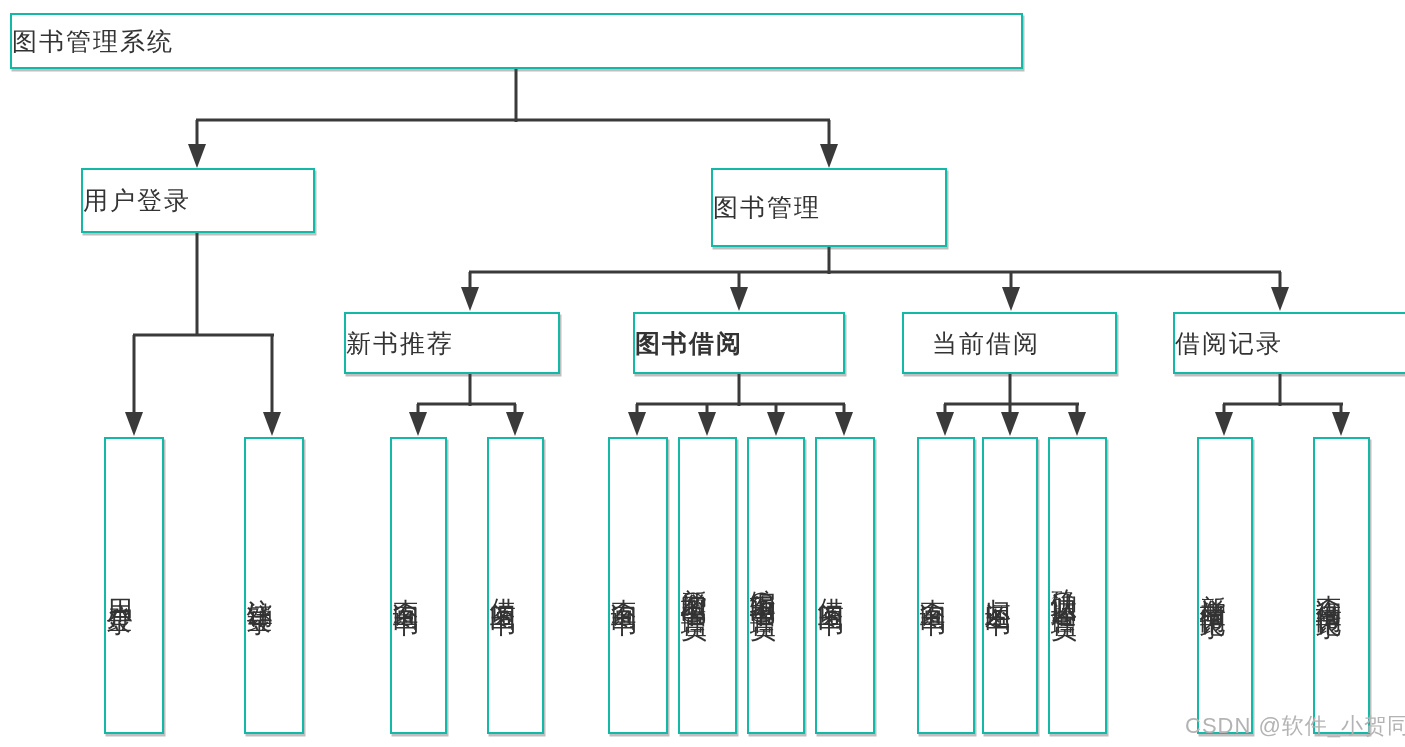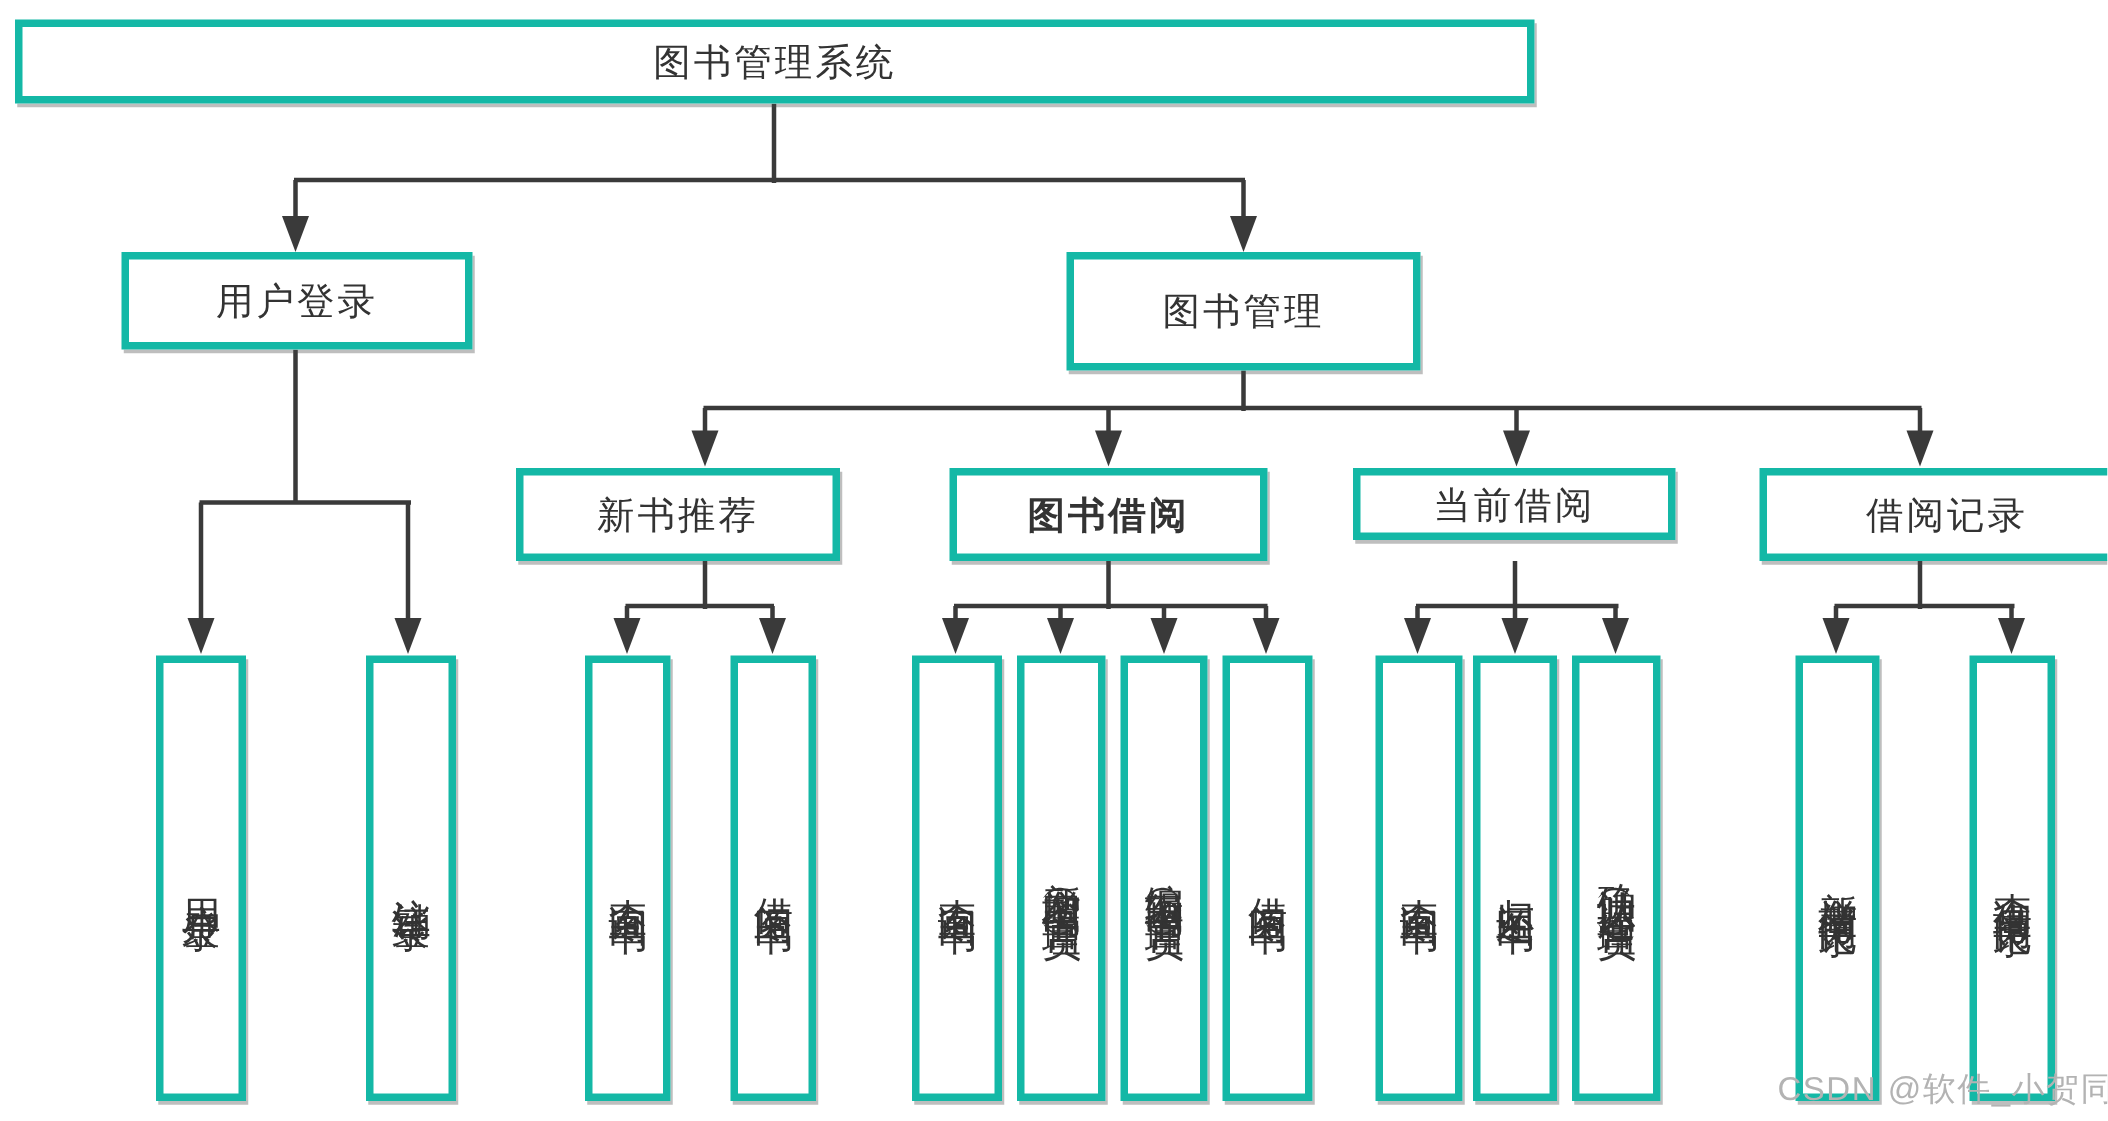--- a/index.html
+++ b/index.html
@@ -25,11 +25,10 @@
   .node {
     position: absolute;
     box-sizing: border-box;
-    border: 5px solid #14b8a6;
+    border: 2px solid #14b8a6;
     background: #ffffff;
     display: flex;
     align-items: center;
-    justify-content: center;
     box-shadow: 1.5px 2.5px 0 rgba(70,70,70,0.35);
   }
   .h-node .node-label {

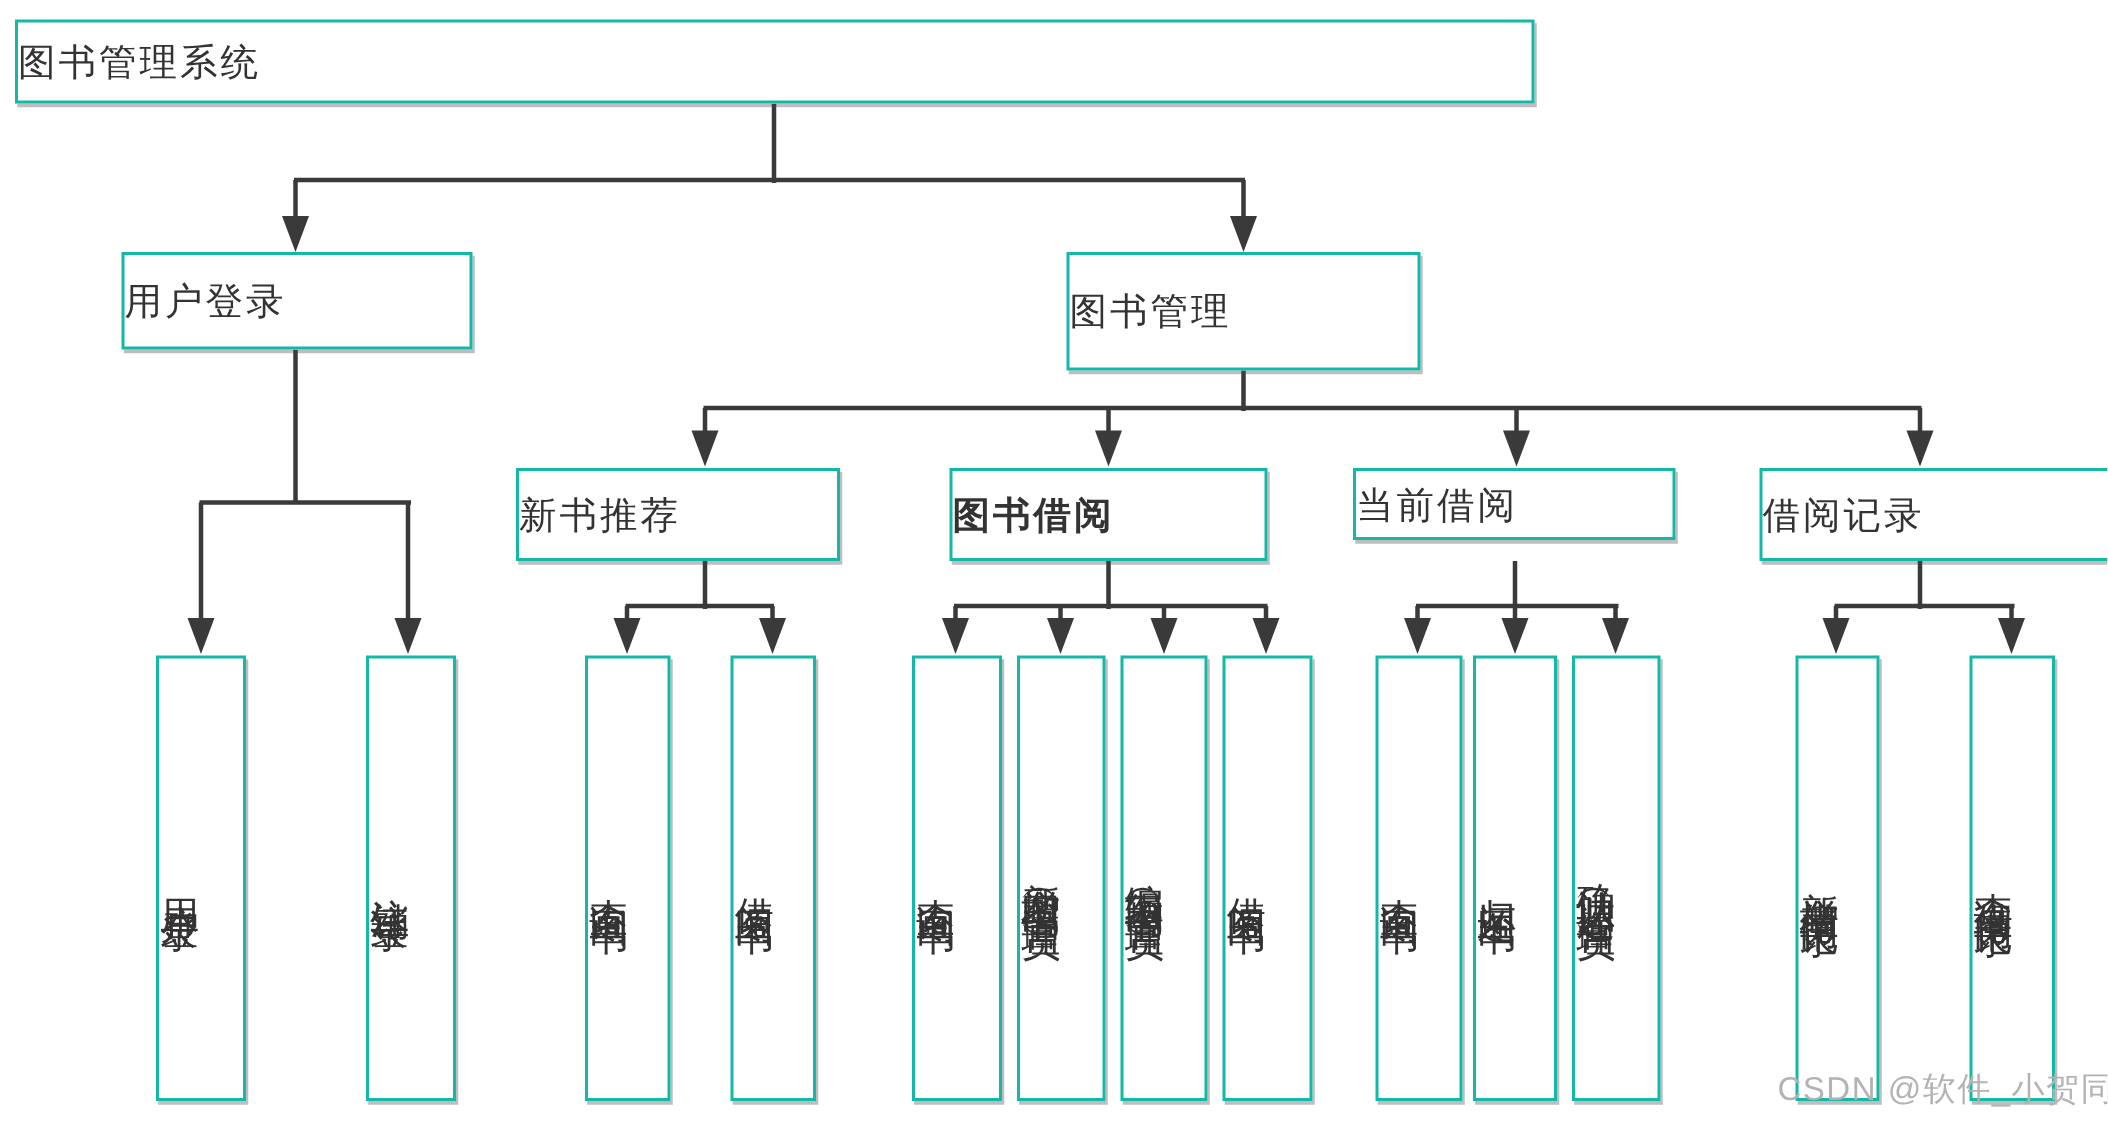--- a/index.html
+++ b/index.html
@@ -53,7 +53,7 @@
   .n-book-mgmt     { left: 711px;  top: 168px; width: 236px;  height: 79px; }
   .n-new-book      { left: 344px;  top: 312px; width: 216px;  height: 62px; }
   .n-book-borrow   { left: 633px;  top: 312px; width: 212px;  height: 62px; font-weight: bold; }
-  .n-cur-borrow    { left: 902px;  top: 312px; width: 215px;  height: 48px; }
+  .n-cur-borrow    { left: 902px;  top: 312px; width: 215px;  height: 62px; padding-left: 28px; }
   .n-borrow-rec    { left: 1173px; top: 312px; width: 250px;  height: 62px; }
   .leaf            { top: 437px;   height: 297px; }
   .l-1  { left: 104px;  width: 60px; }

